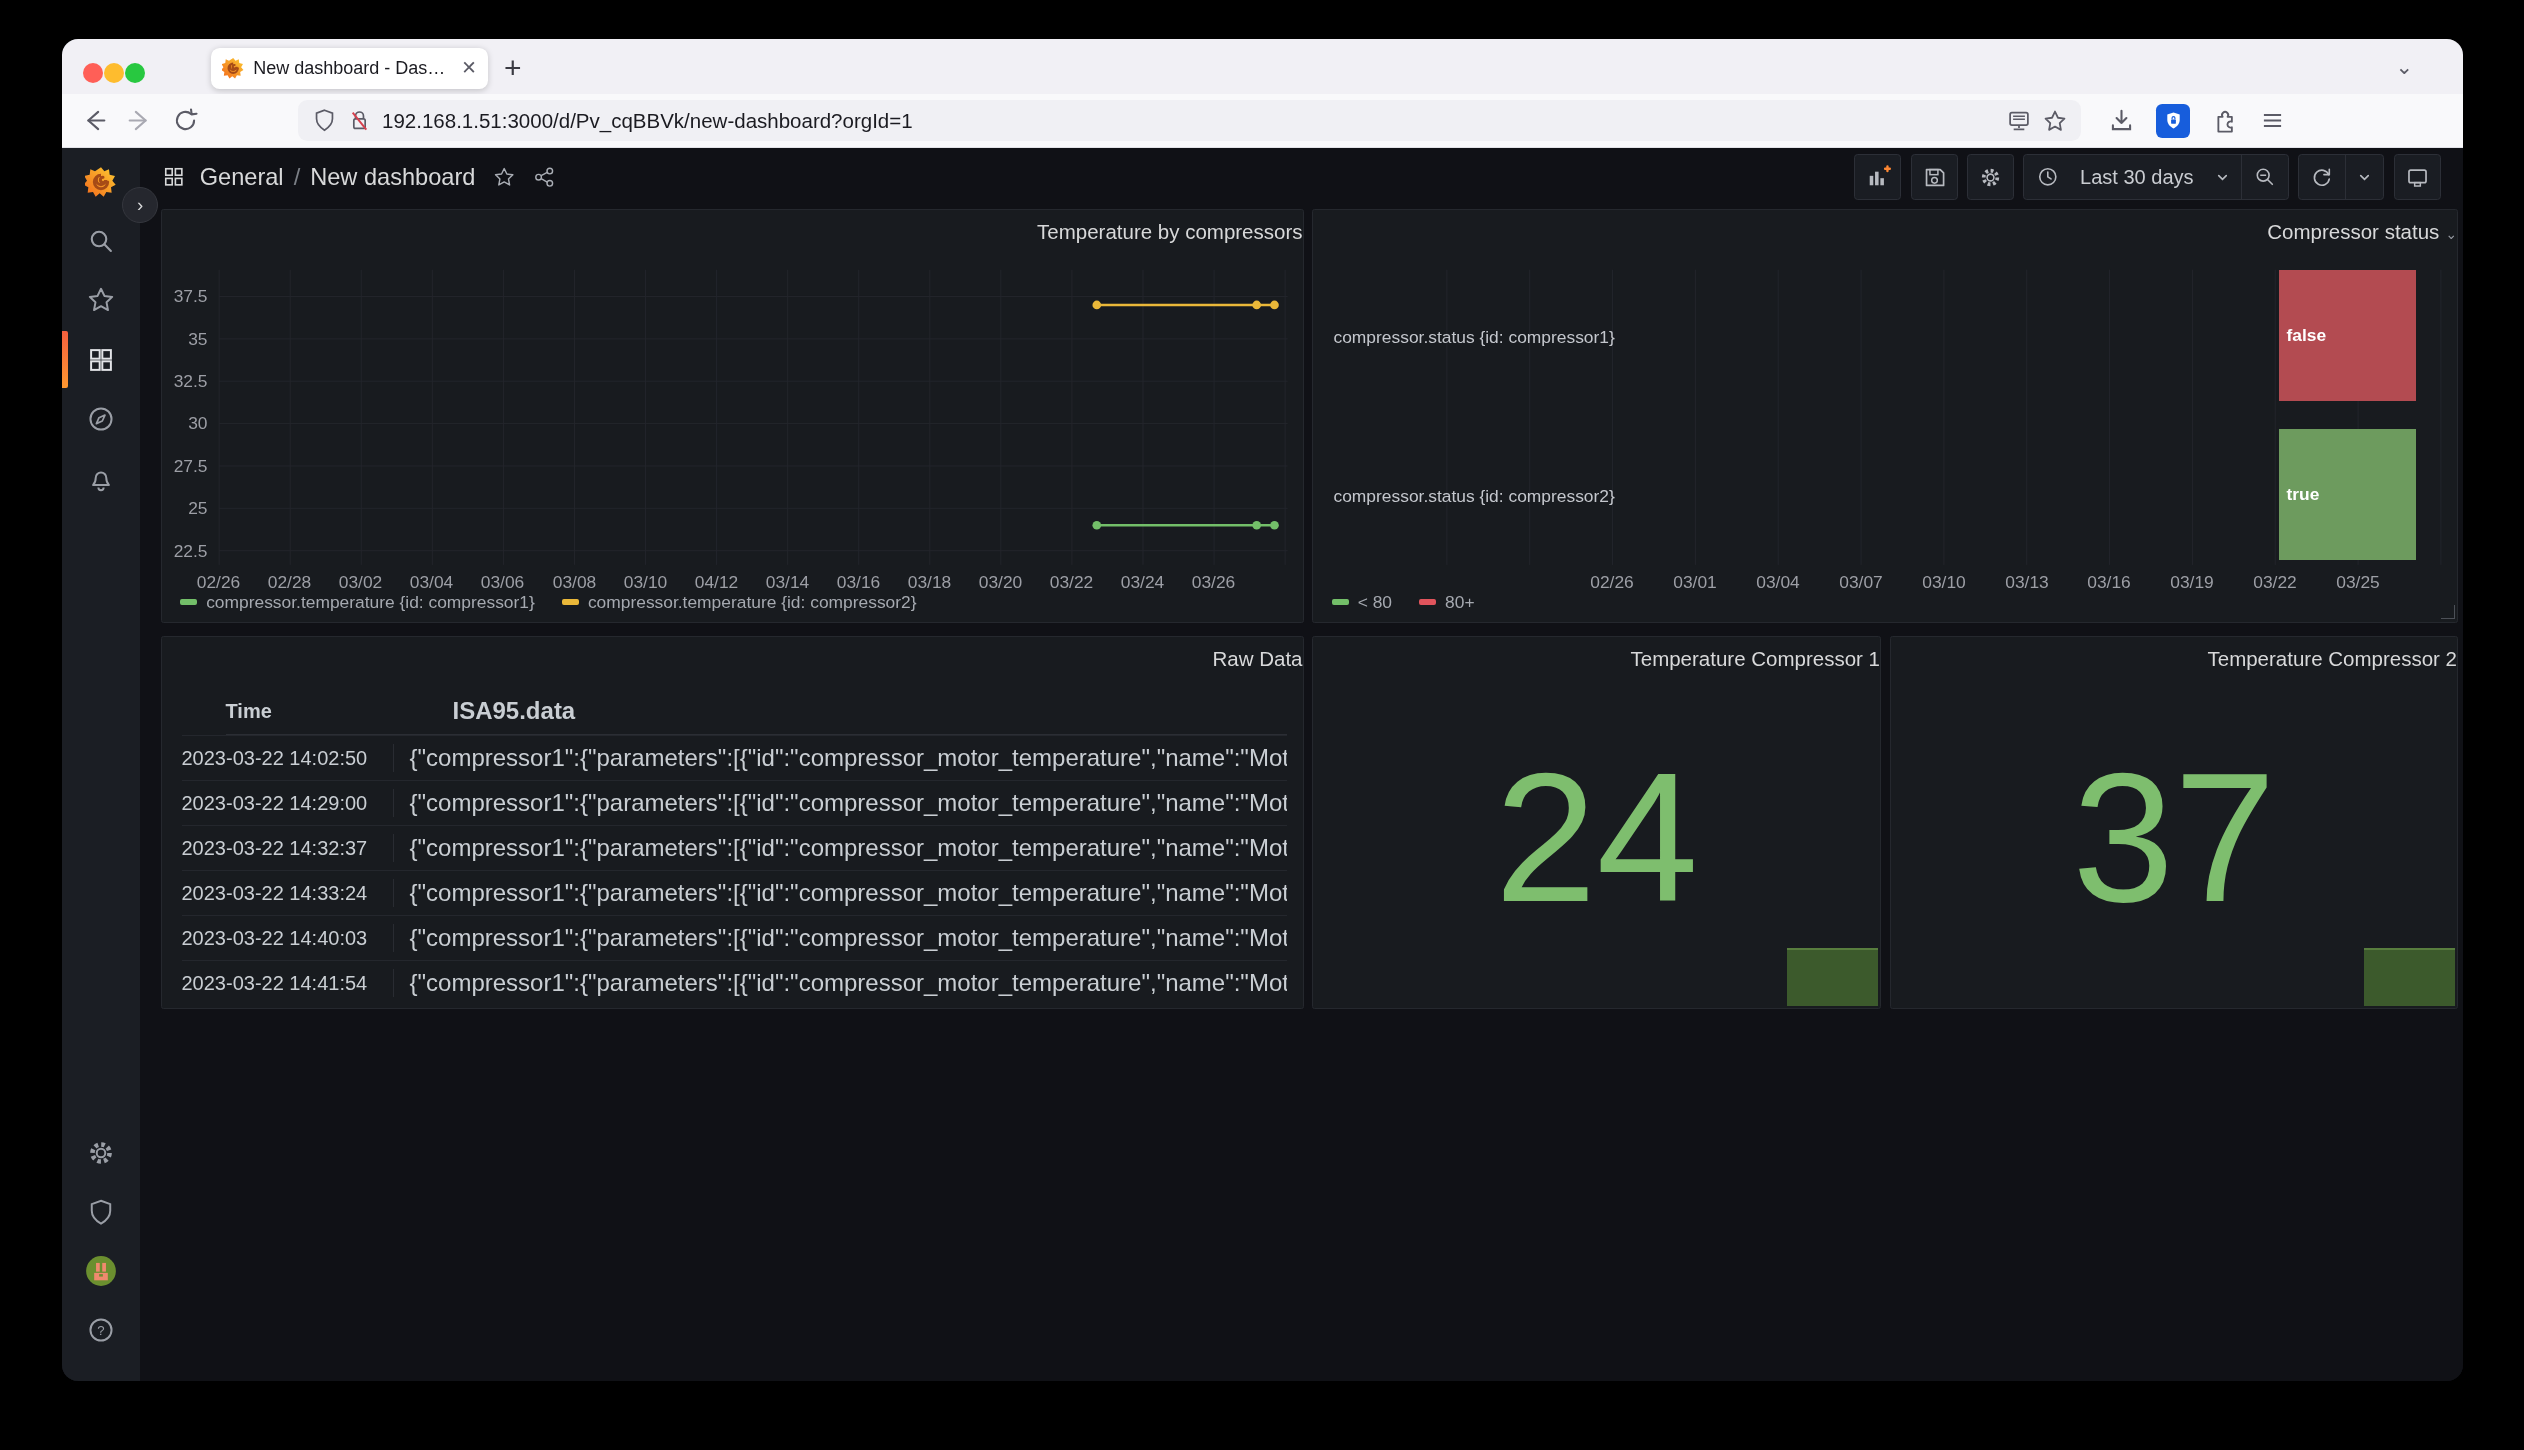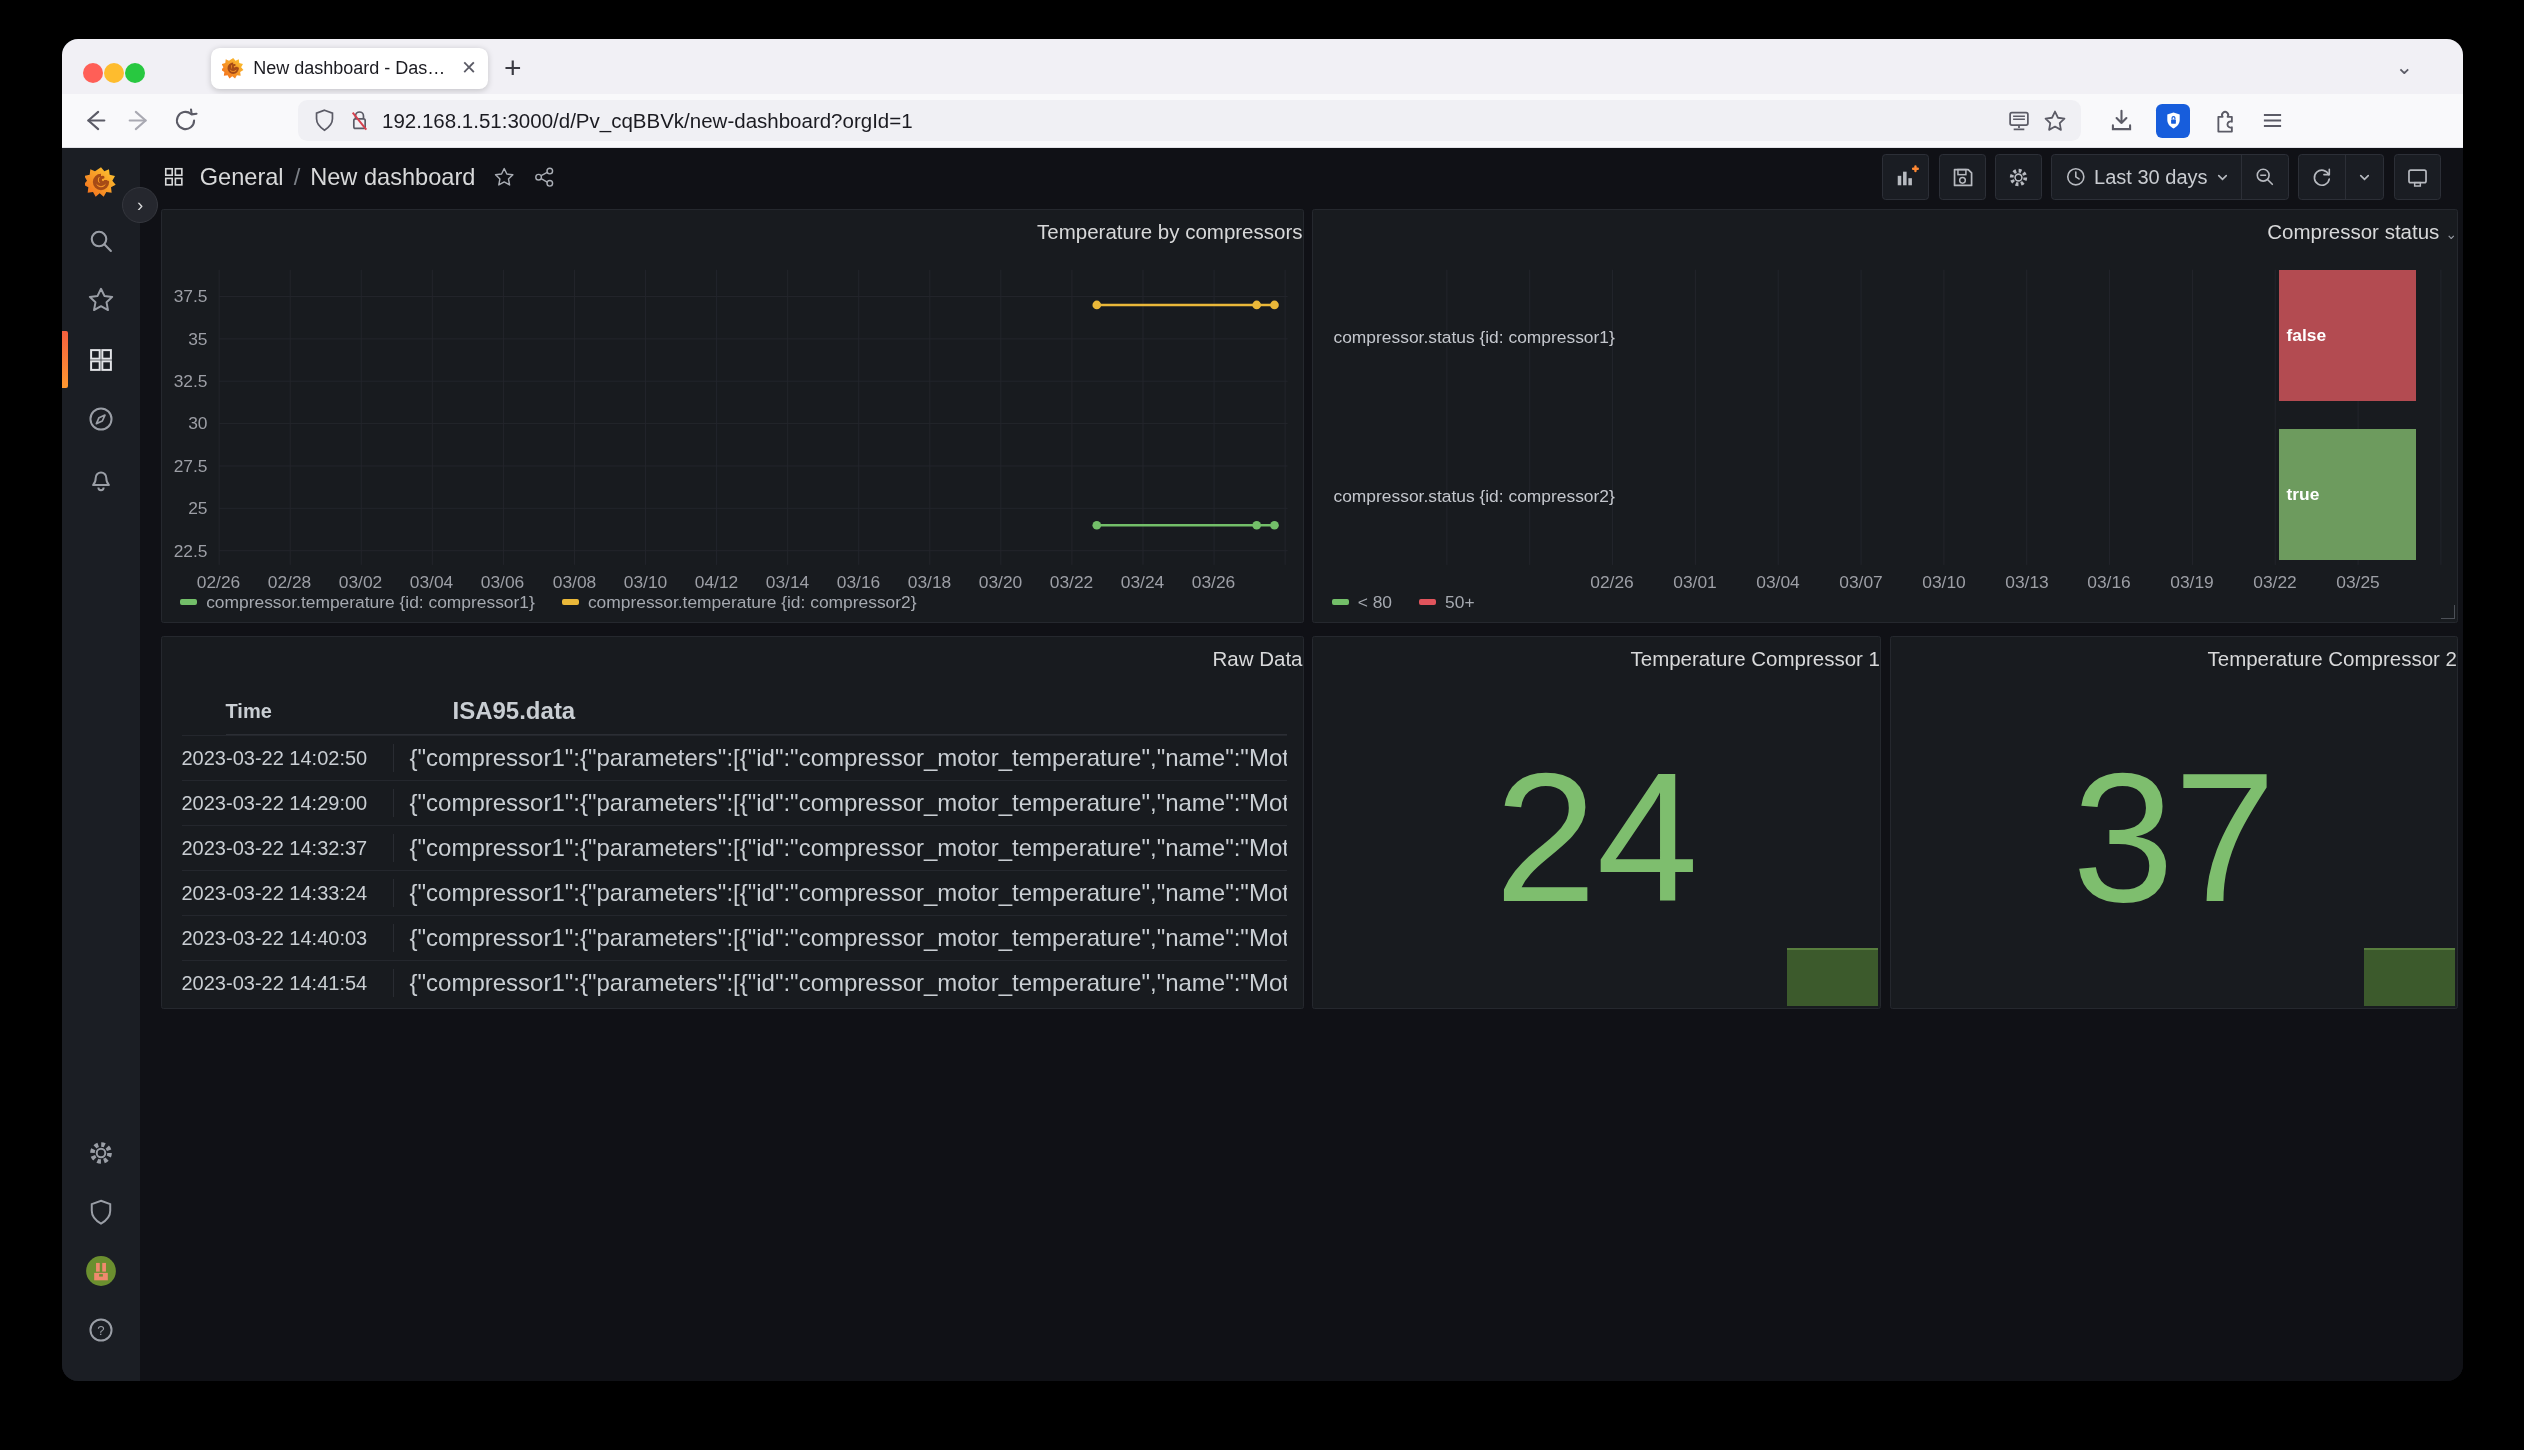--- a/index.html
+++ b/index.html
@@ -38,7 +38,7 @@
   .actions { margin-left:auto; display:flex; align-items:center; gap:9.3px; }
   .hbtn { height:46px; min-width:47px; border:0.6px solid #2c2f37; background:#1a1d23; border-radius:3.7px; display:flex; align-items:center; justify-content:center; color:#b7bac0; padding:0 8.7px; }
   .hgroup { display:flex; height:46px; border:0.6px solid #2c2f37; background:#1a1d23; border-radius:3.7px; color:#b7bac0; }
-  .hseg { display:flex; align-items:center; padding:0 11.2px; gap:7px; }
+  .hseg { display:flex; align-items:center; padding:0 11.2px; gap:21px; }
   .hseg + .hseg { border-left:0.6px solid #2c2f37; }
   .time-label { font-size:20px; color:#c9ccd1; white-space:nowrap; }
 

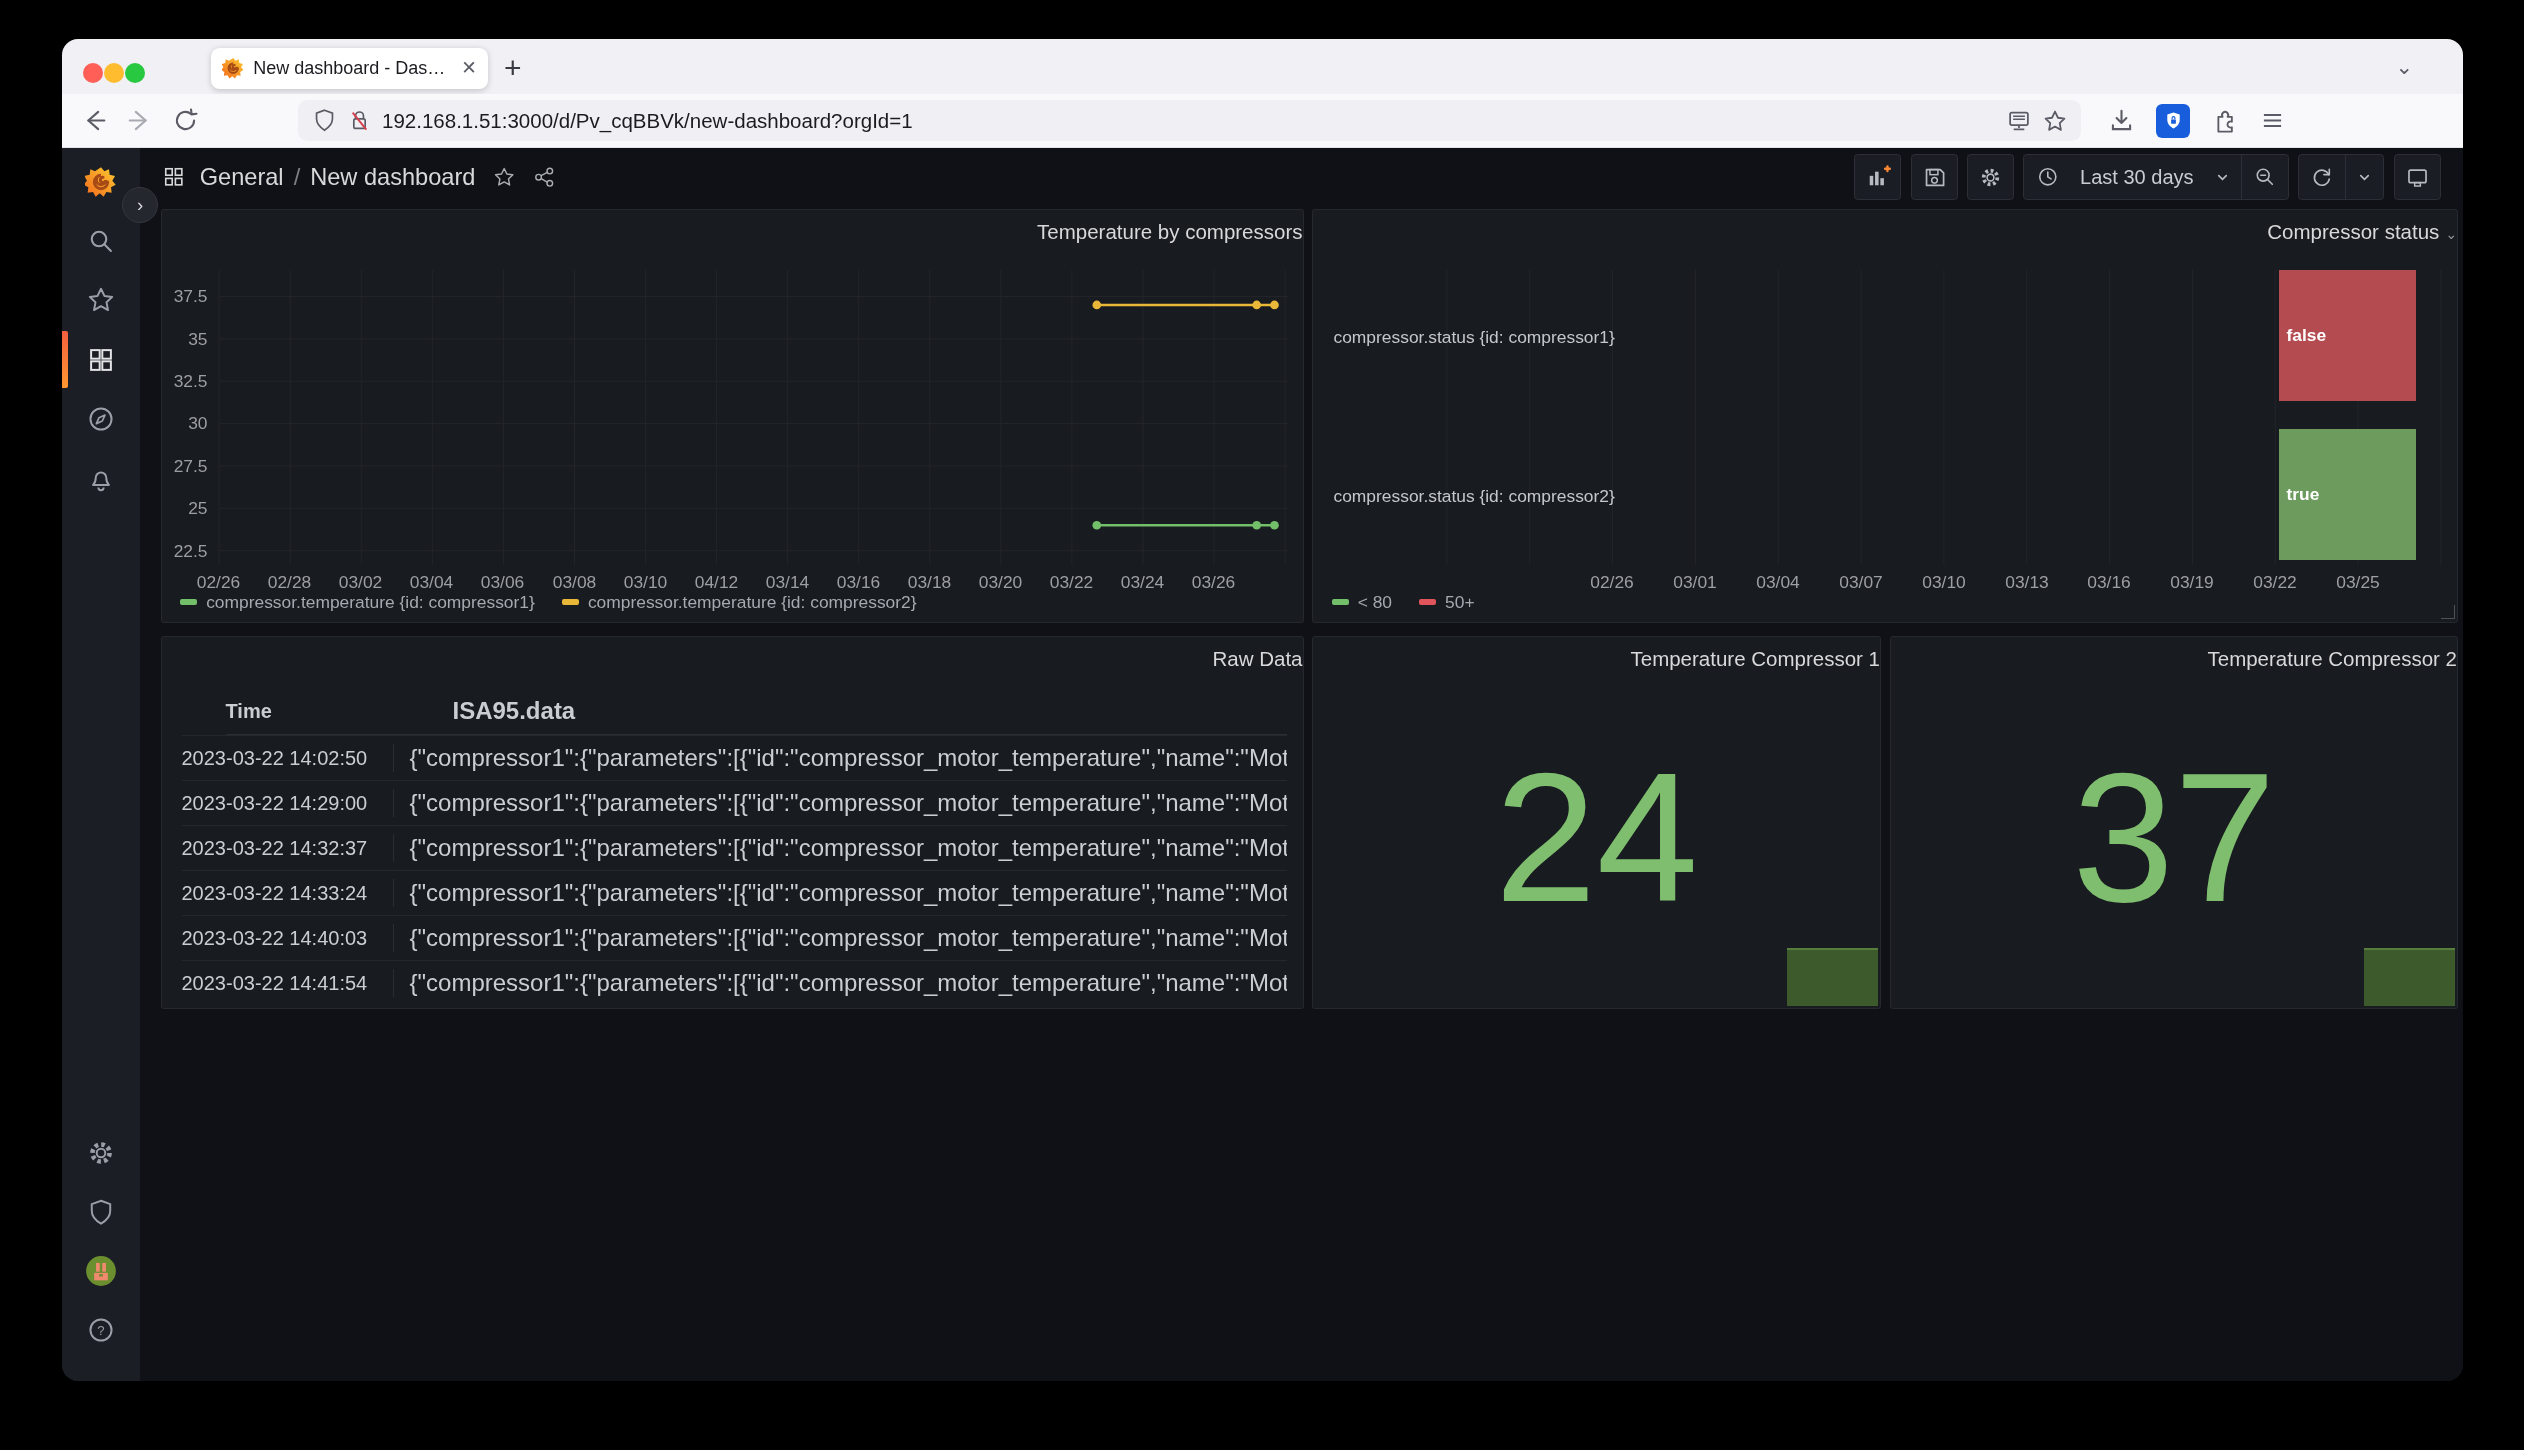--- a/index.html
+++ b/index.html
@@ -416,7 +416,7 @@
               </div>
               <div class="leg-item">
                 <div class="leg-swatch" style="background:#e0545c"></div>
-                <span>50+</span>
+                <span>80+</span>
               </div>
             </div>
           <div class="resize-corner"></div>

